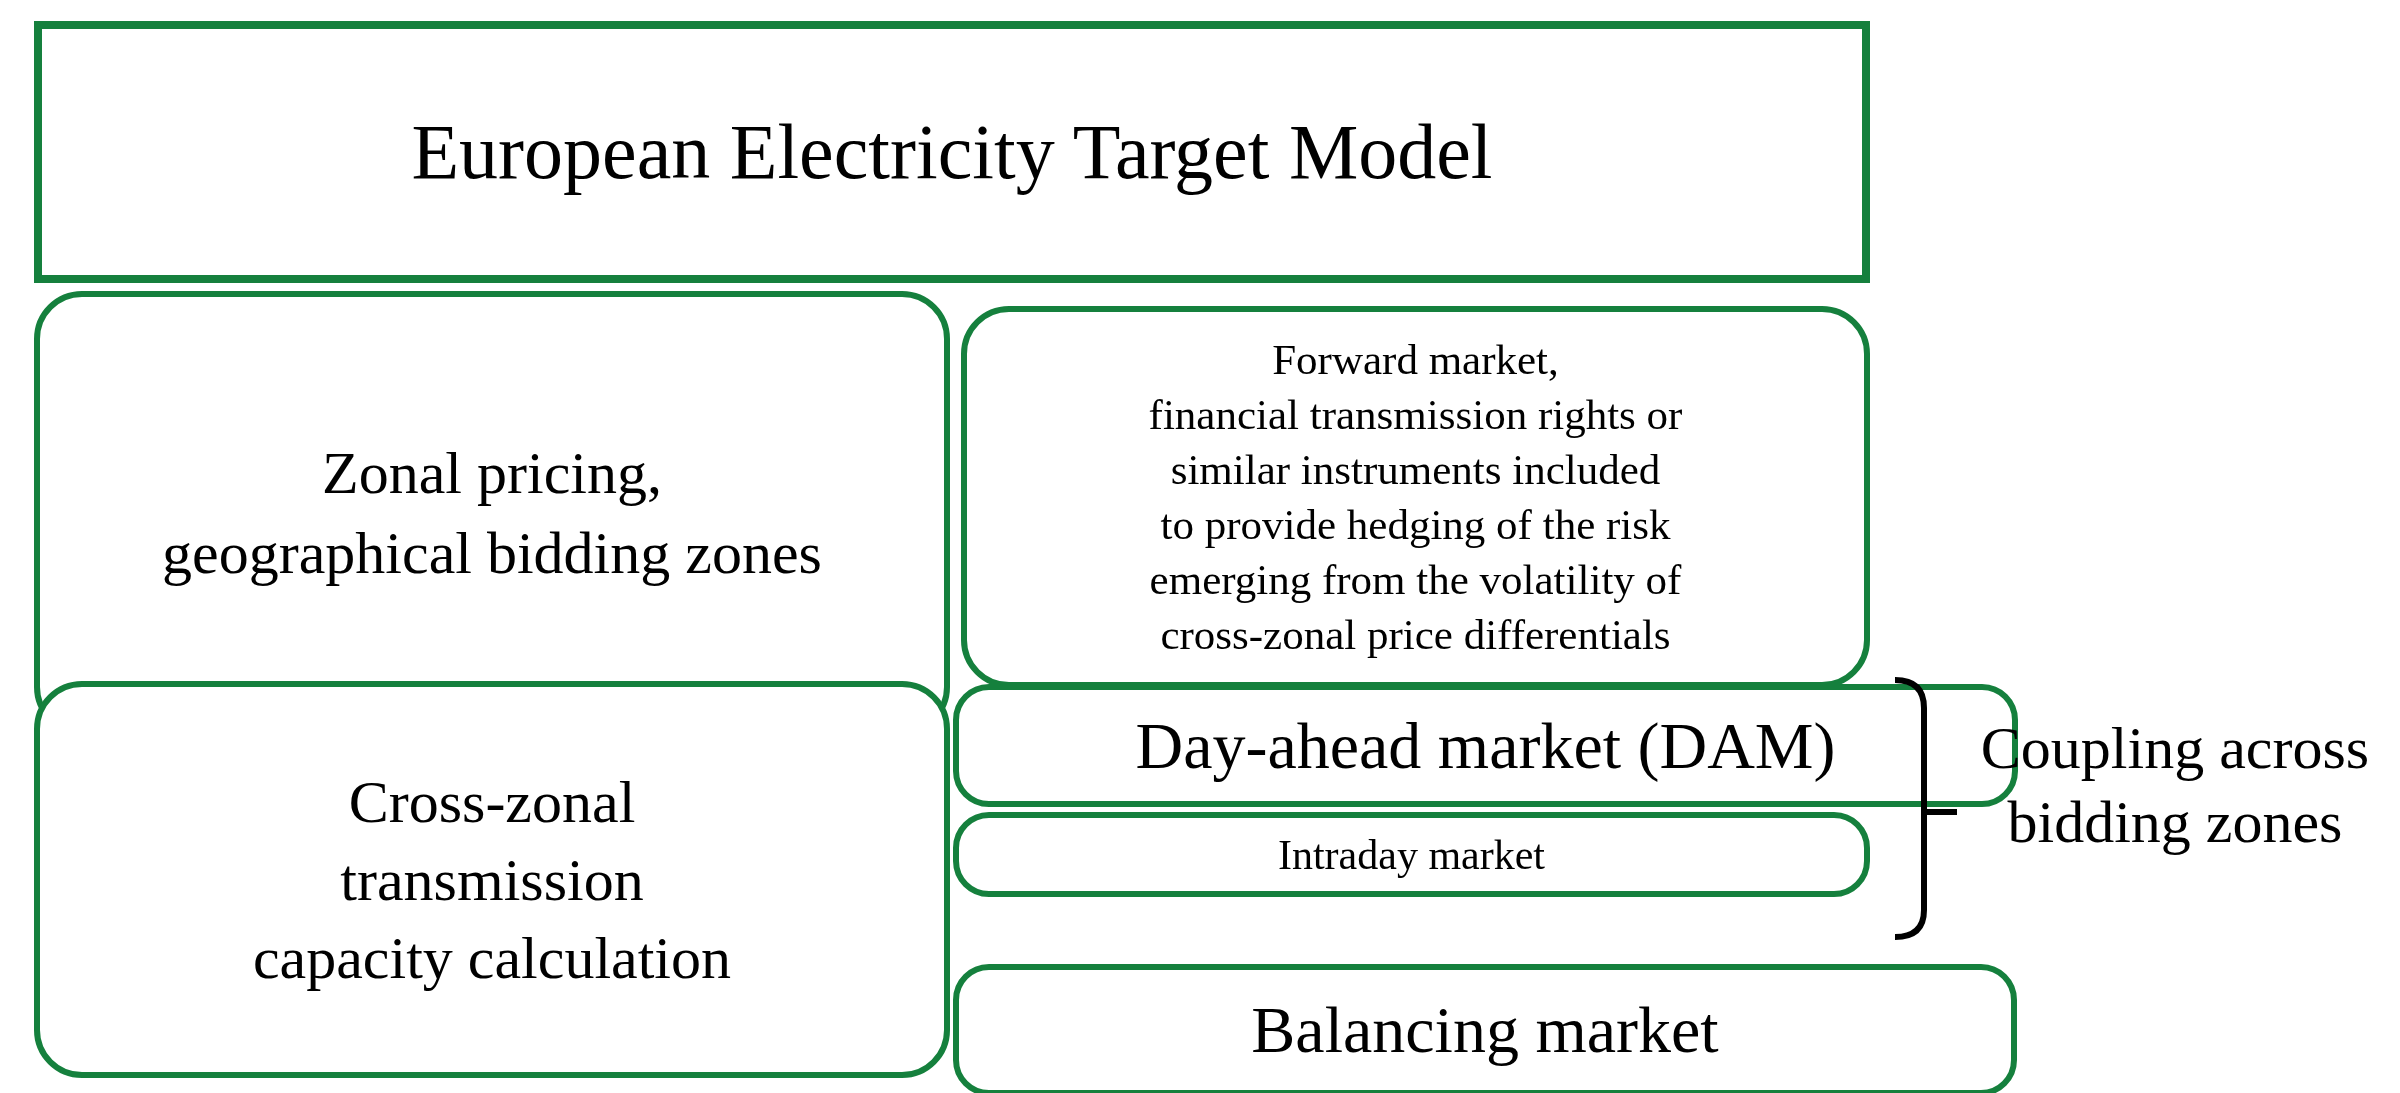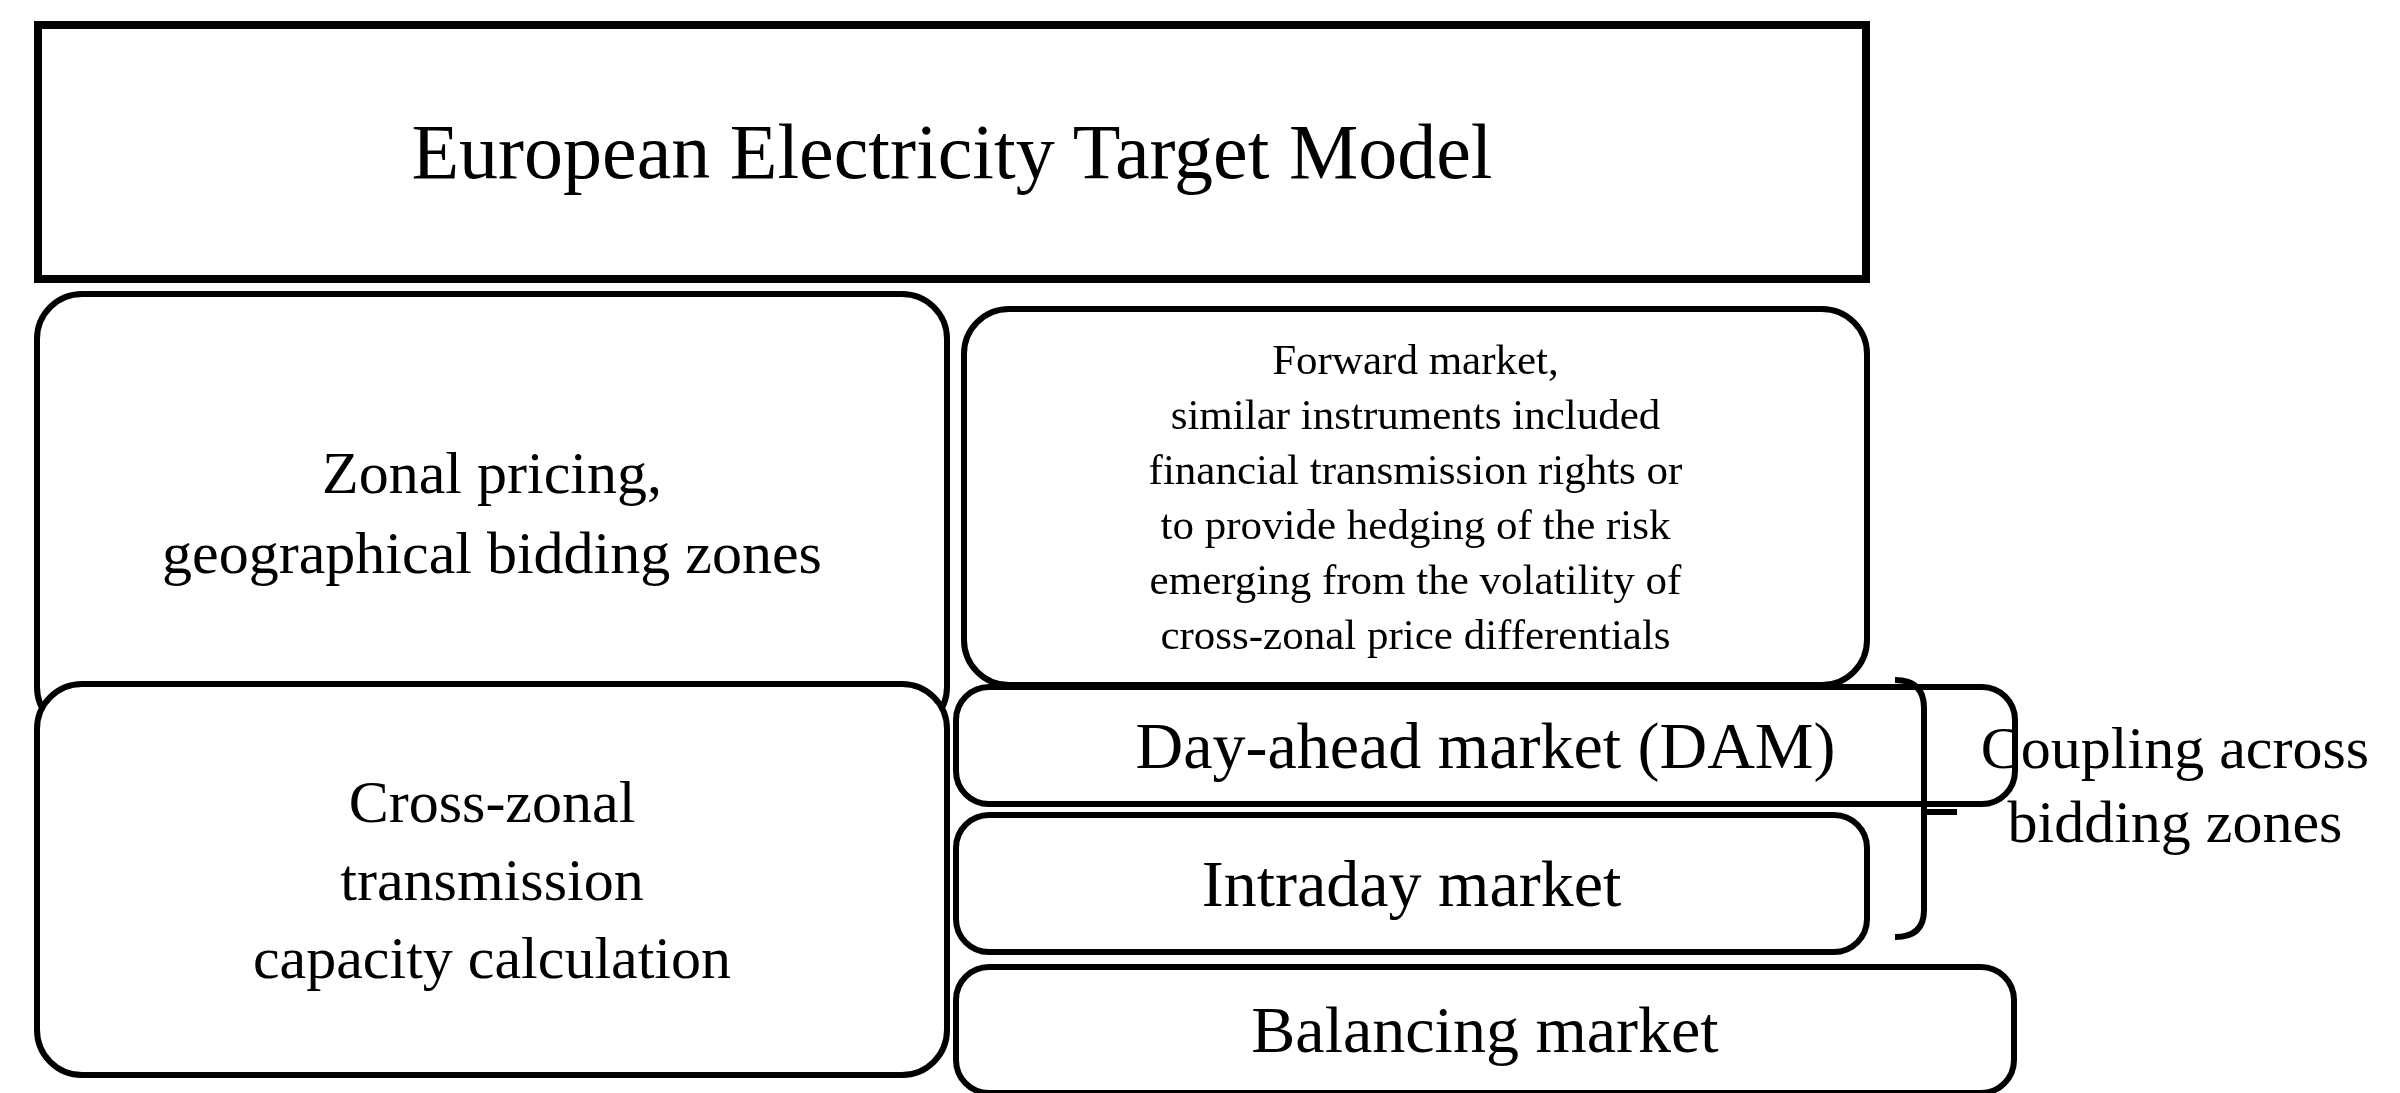--- a/index.html
+++ b/index.html
@@ -20,7 +20,7 @@
     position: absolute;
     box-sizing: border-box;
     background: #ffffff;
-    border: 6px solid #000000;
+    border: 6px solid #15803d;
     display: flex;
     flex-direction: column;
     align-items: center;

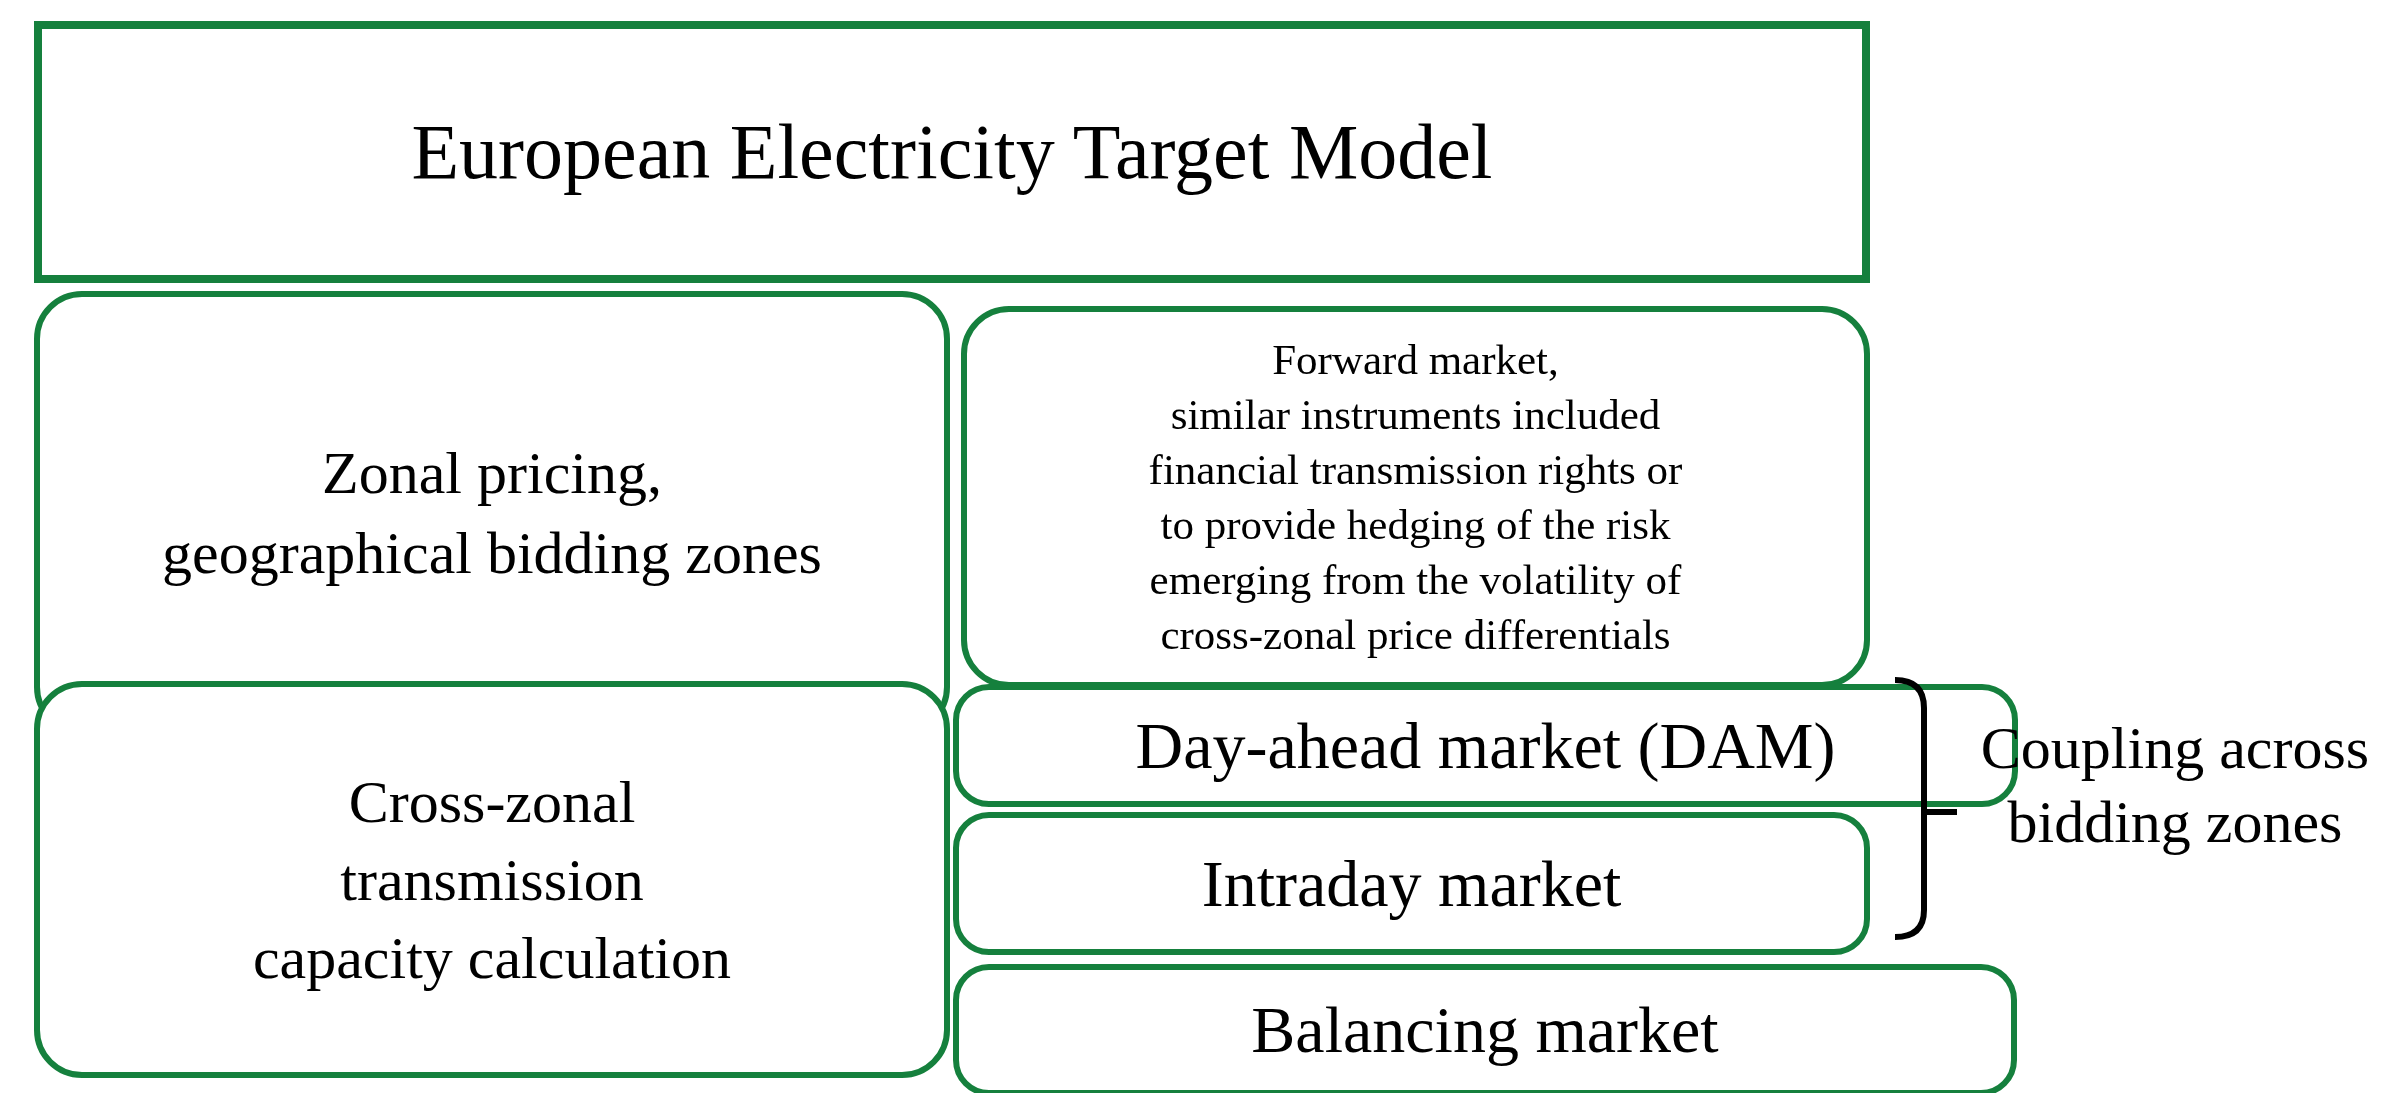--- a/index.html
+++ b/index.html
@@ -103,8 +103,8 @@
 
   <div class="box rounded-lg forward-box">
     <div class="line">Forward market,</div>
+    <div class="line">financial transmission rights or</div>
     <div class="line">similar instruments included</div>
-    <div class="line">financial transmission rights or</div>
     <div class="line">to provide hedging of the risk</div>
     <div class="line">emerging from the volatility of</div>
     <div class="line">cross-zonal price differentials</div>

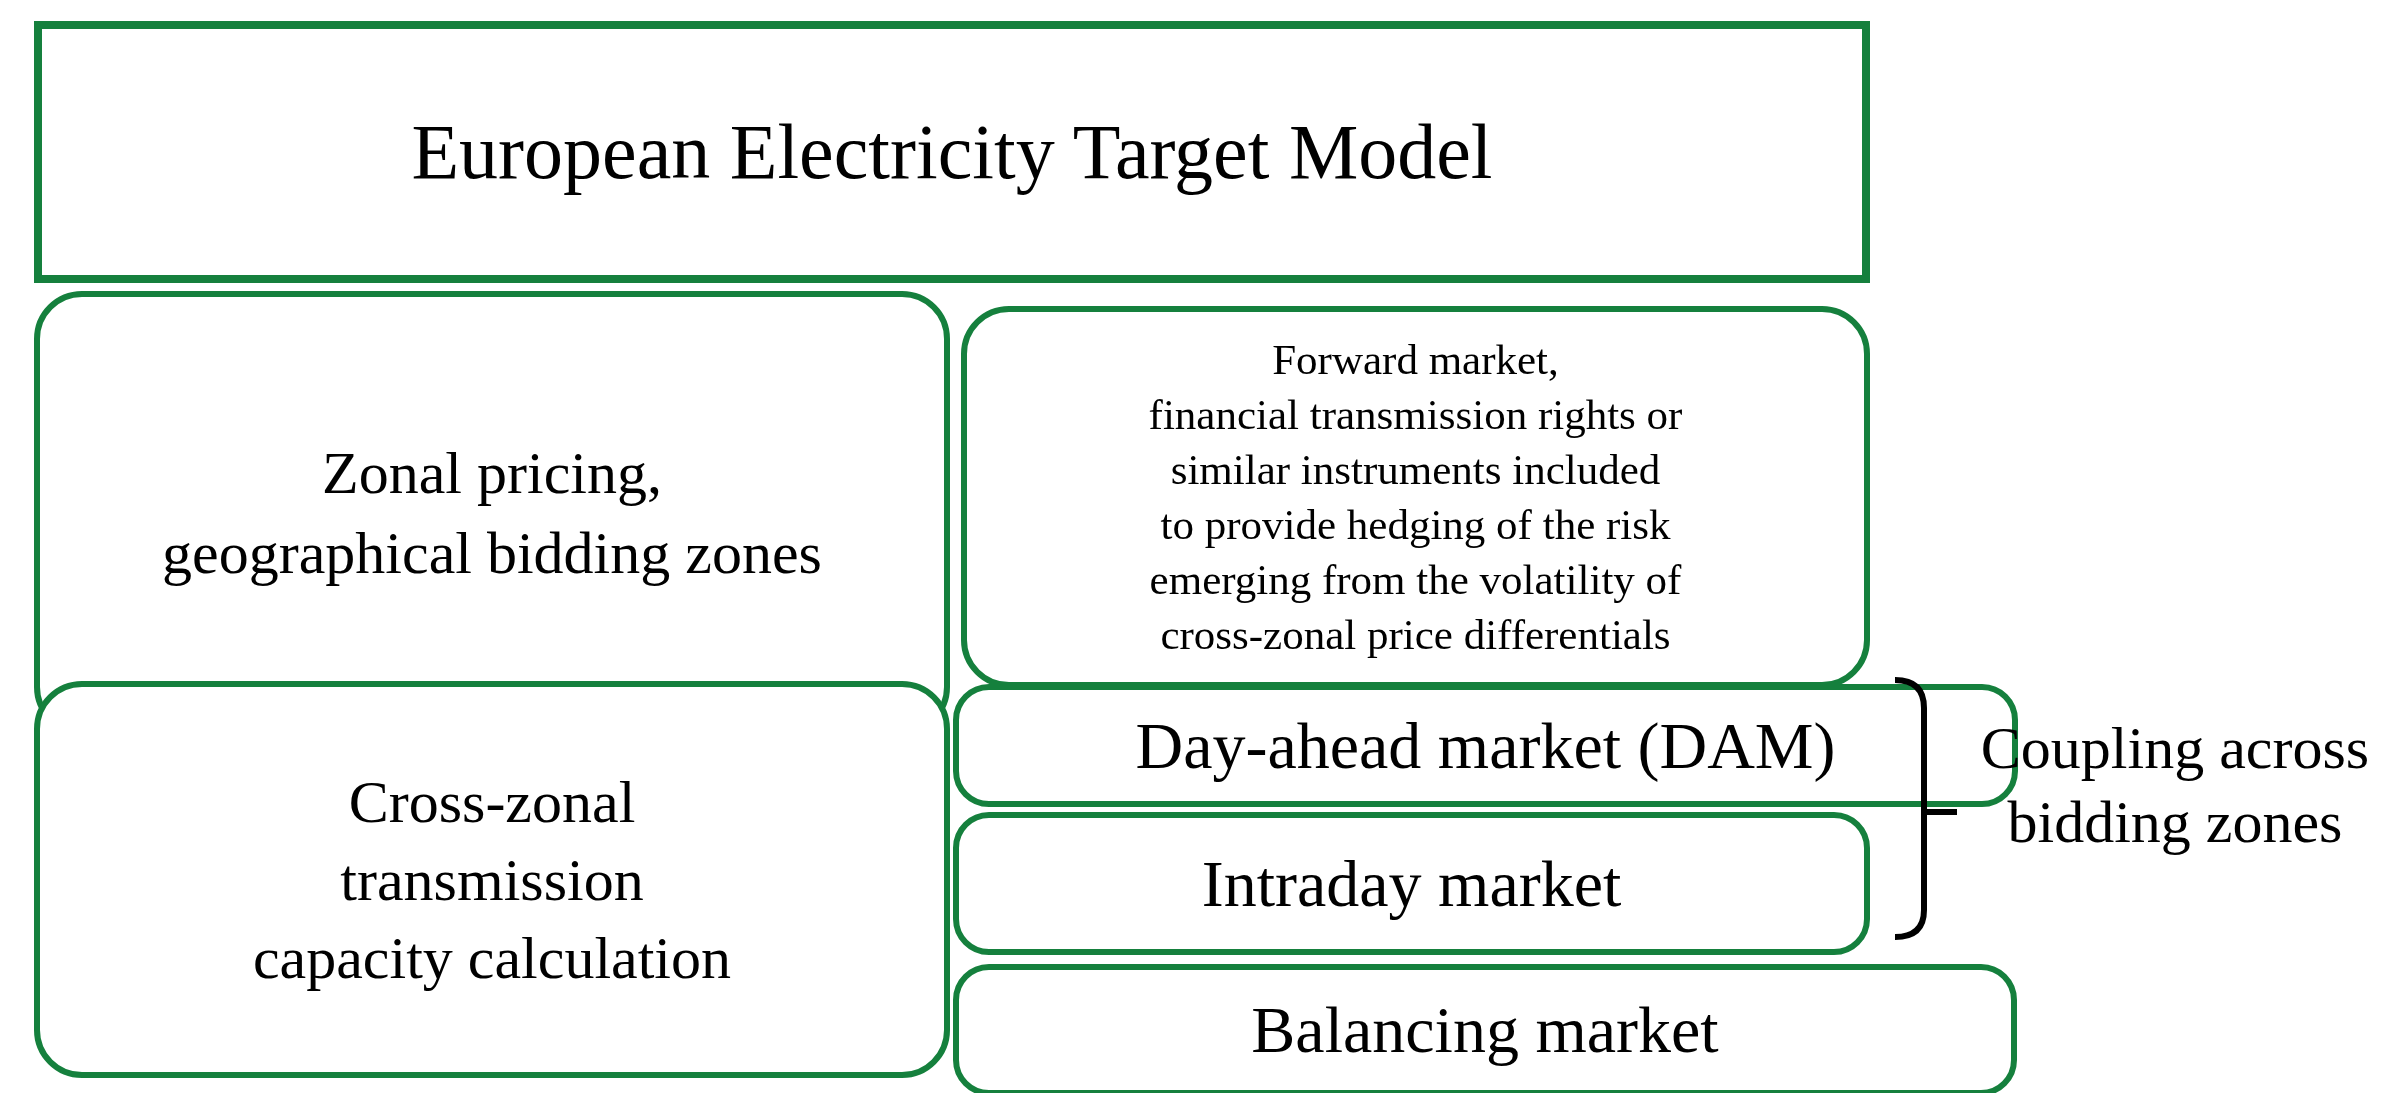--- a/index.html
+++ b/index.html
@@ -63,8 +63,8 @@
   }
   .intraday-box {
     left: 953px; top: 812px;
-    width: 917px; height: 143px;
-    font-size: 66px; line-height: 1;
+    width: 917px; height: 85px;
+    font-size: 42px; line-height: 1;
   }
   .balancing-box {
     left: 953px; top: 964px;

